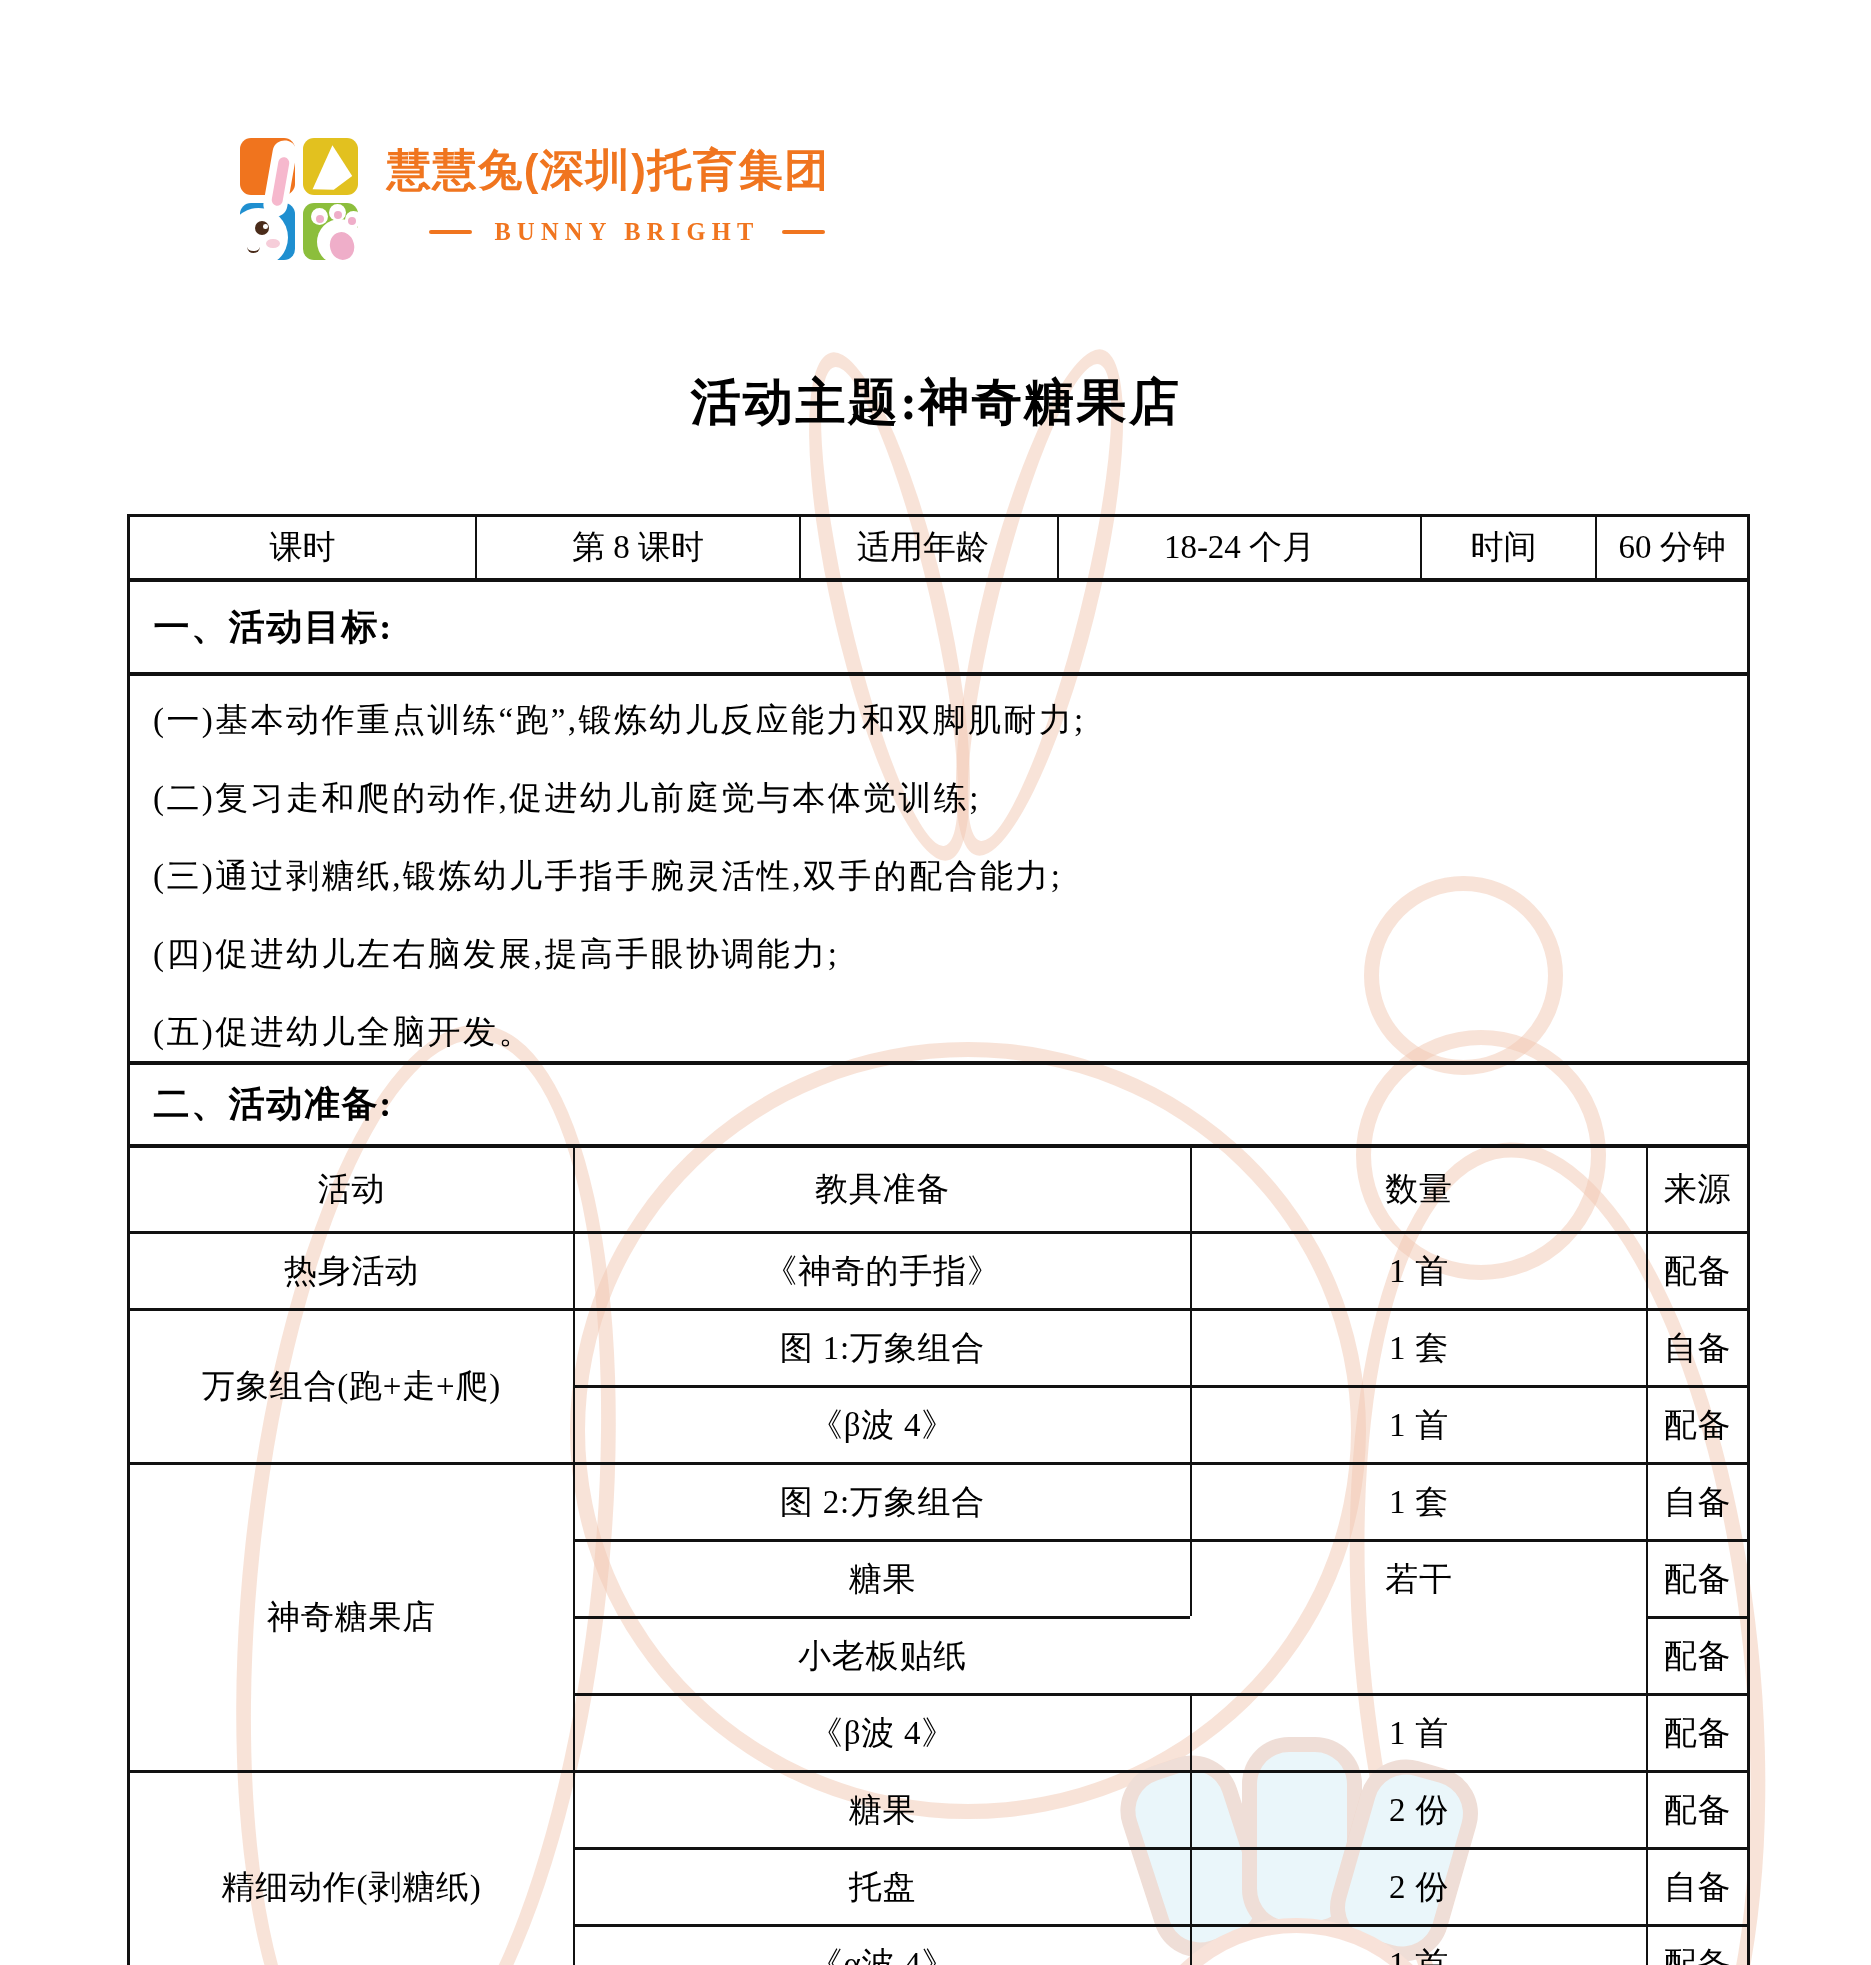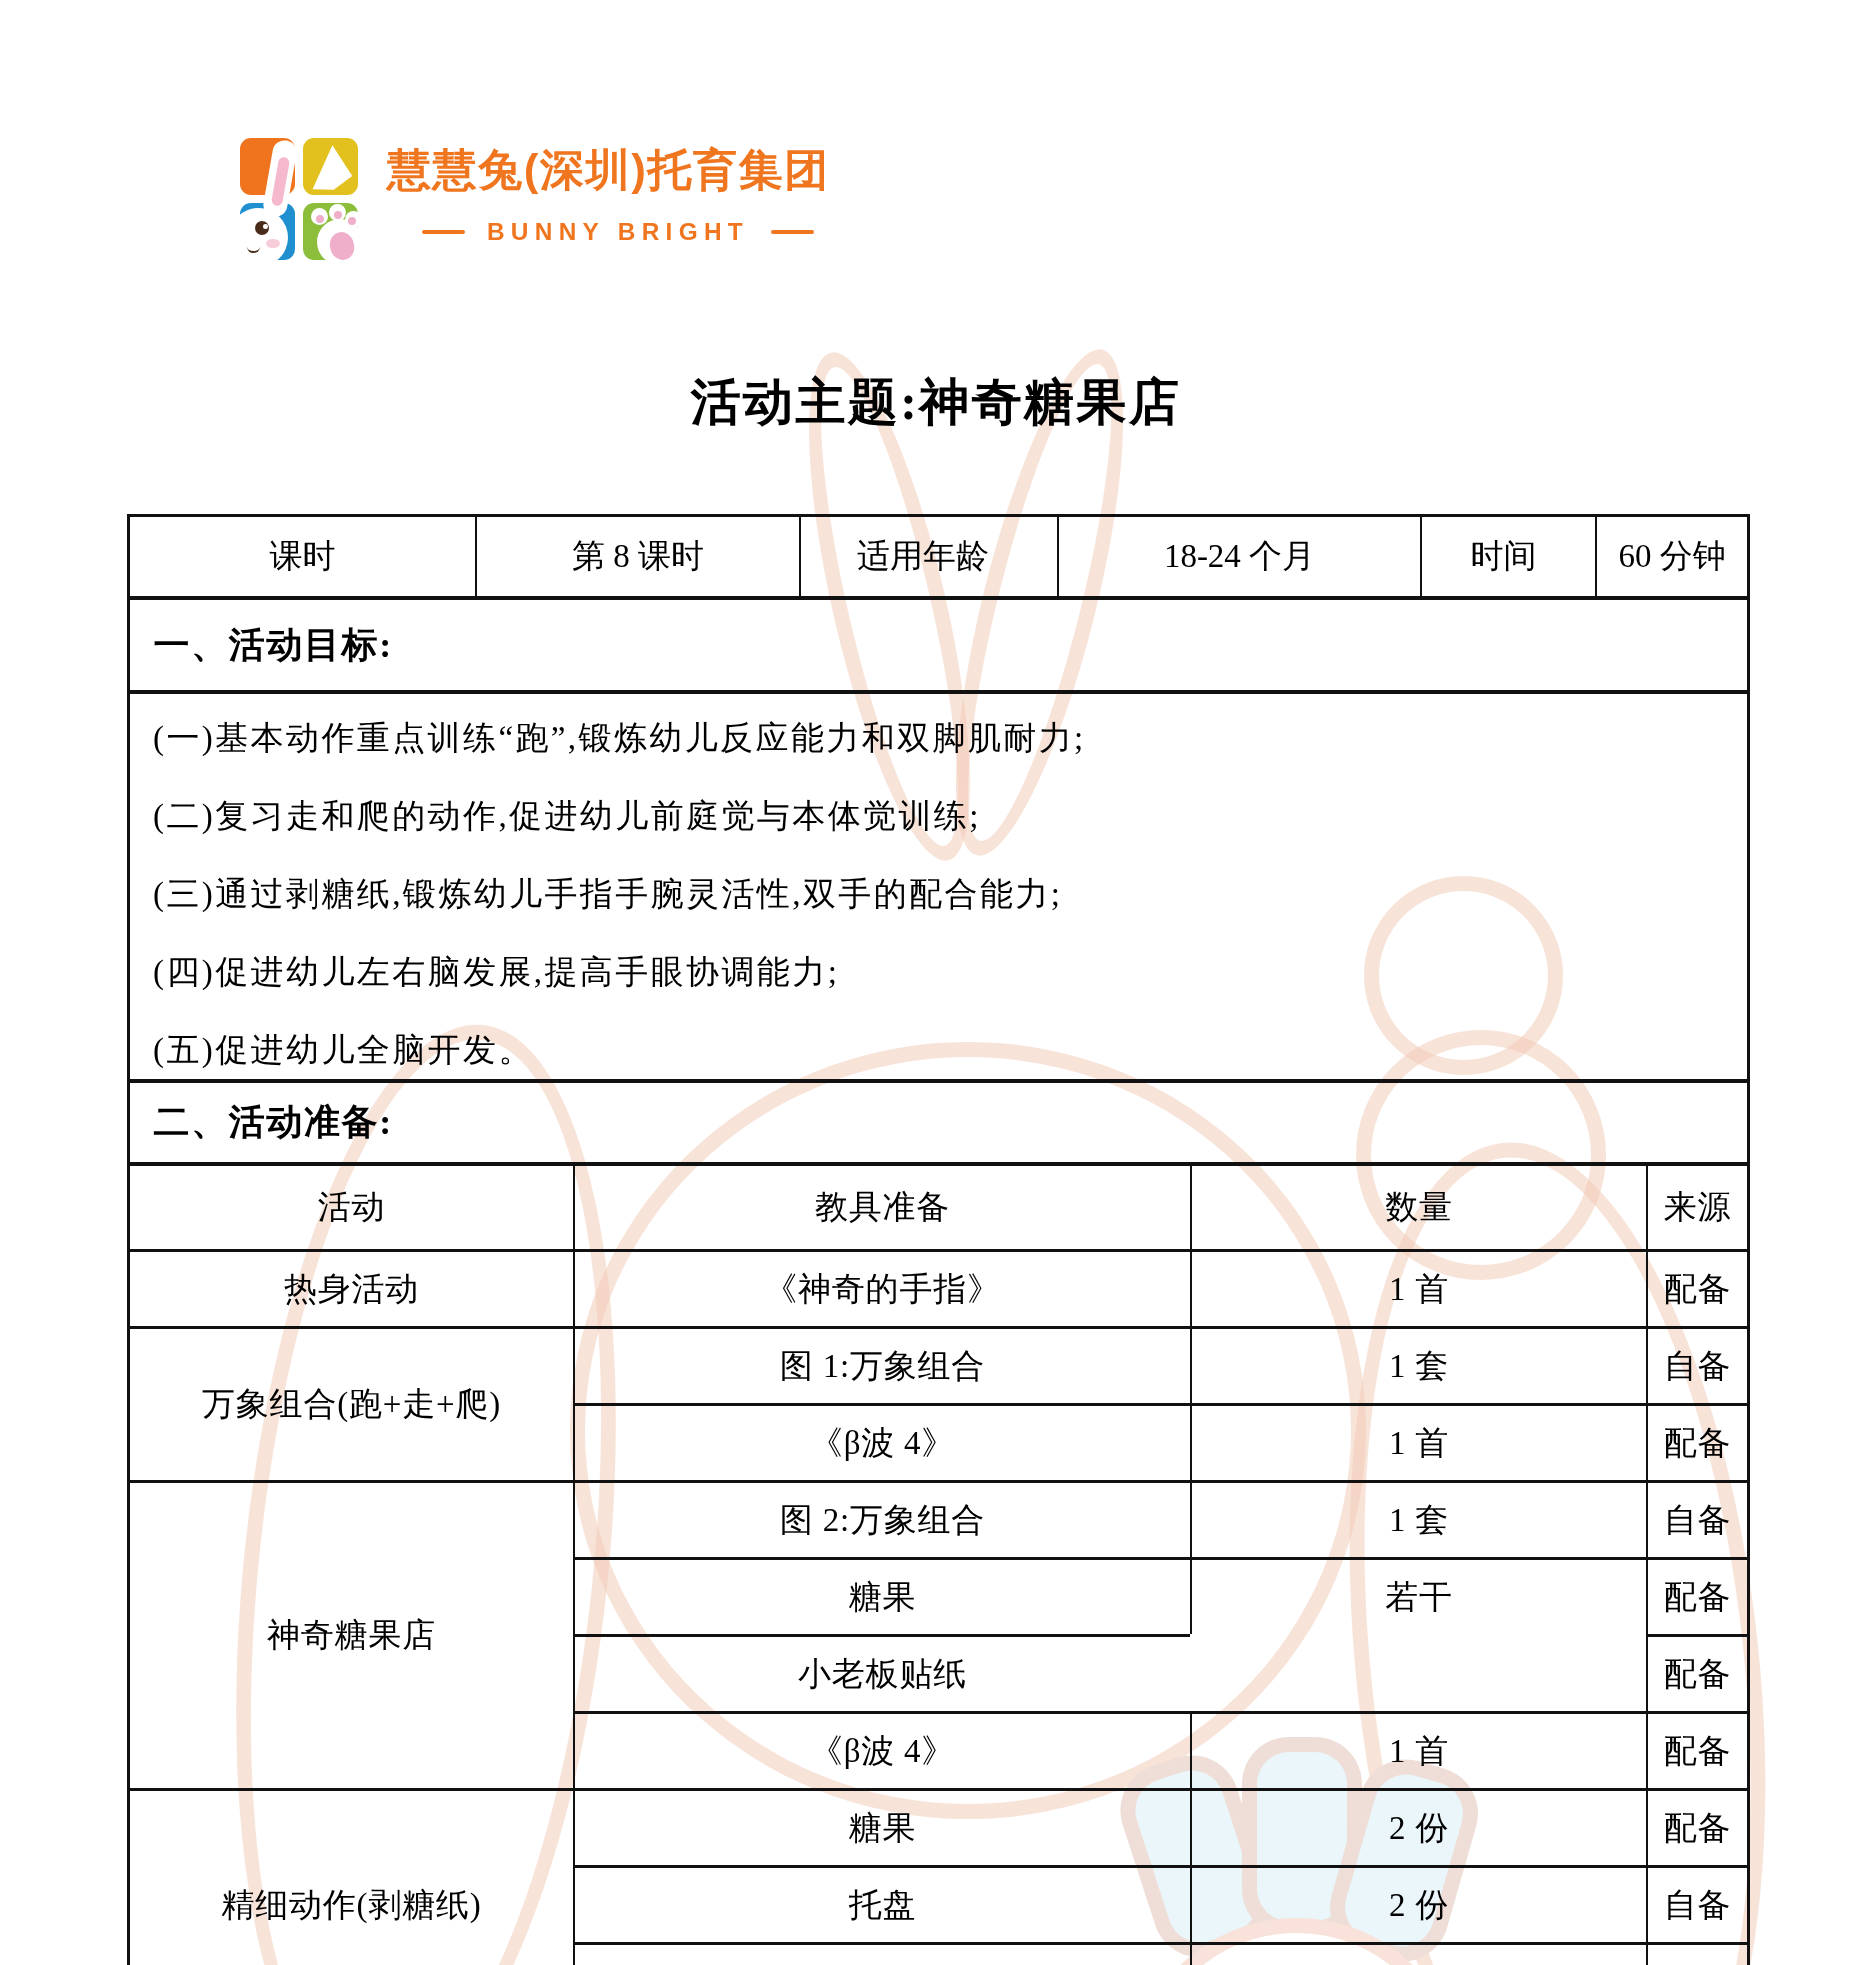--- a/index.html
+++ b/index.html
@@ -18,9 +18,9 @@
   .logo-cn{position:absolute;left:387px;top:141px;width:491px;height:51px;
            font-family:"Liberation Sans","DejaVu Sans",sans-serif;font-weight:900;
            font-size:44px;color:#f0751f;letter-spacing:1.6px;white-space:nowrap;}
-  .logo-en{position:absolute;left:392px;top:218px;width:452px;display:flex;align-items:center;
+  .logo-en{position:absolute;left:401px;top:218px;width:452px;display:flex;align-items:center;
            justify-content:center;gap:22px;color:#f0751f;
-           font-family:Liberation Sans, sans-serif;font-weight:900;}
+           font-family:Liberation Serif, serif;font-weight:900;}
   .logo-en .txt{font-size:24.4px;letter-spacing:6.3px;white-space:nowrap;}
   .dash{width:43px;height:3.9px;background:#f0751f;border-radius:2px;}
   

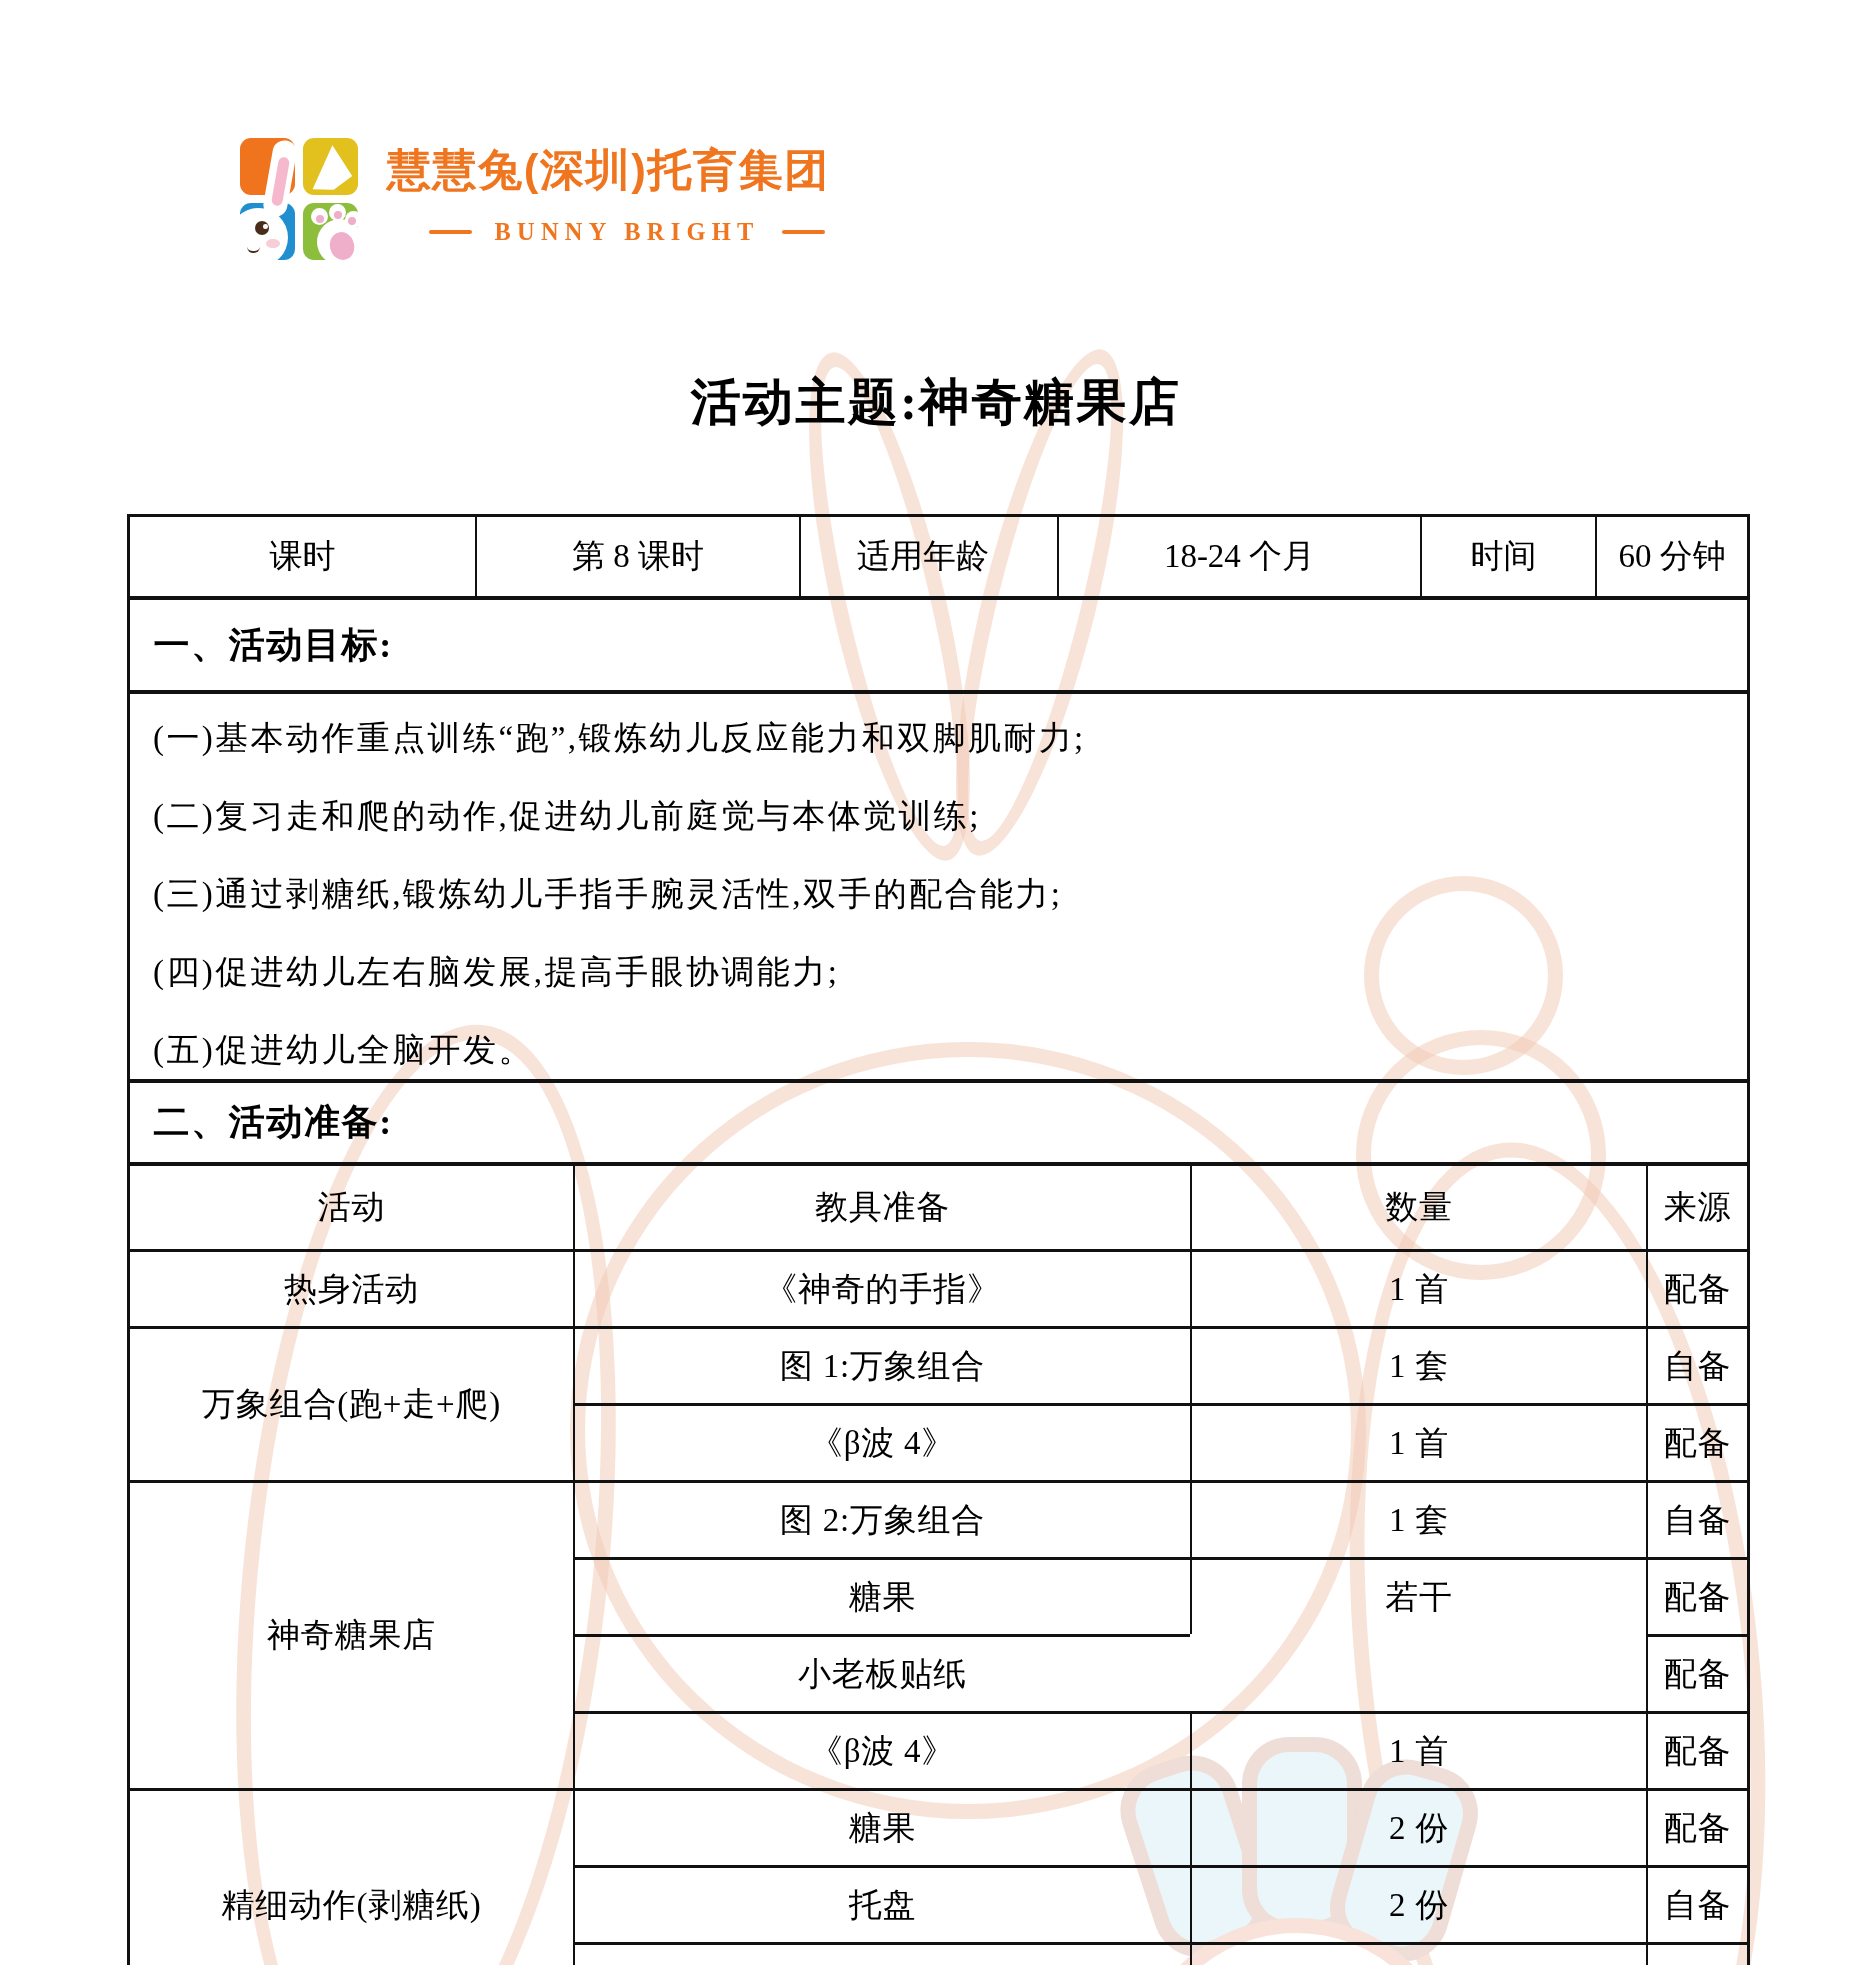--- a/index.html
+++ b/index.html
@@ -29,7 +29,7 @@
   
   .tbl{position:absolute;left:127px;top:514px;width:1623px;height:1844px;
        border:3.1px solid #111;box-sizing:border-box;z-index:1;display:flex;flex-direction:column;}
-  .r1{height:79px;display:flex;align-items:stretch;}
+  .r1{height:61px;display:flex;align-items:stretch;}
   .r1 .cell{display:flex;align-items:center;justify-content:center;font-size:33px;box-sizing:border-box;}
   .vl{border-left:2px solid #111;}
   .hsep{border-top:4.7px solid #111;}

